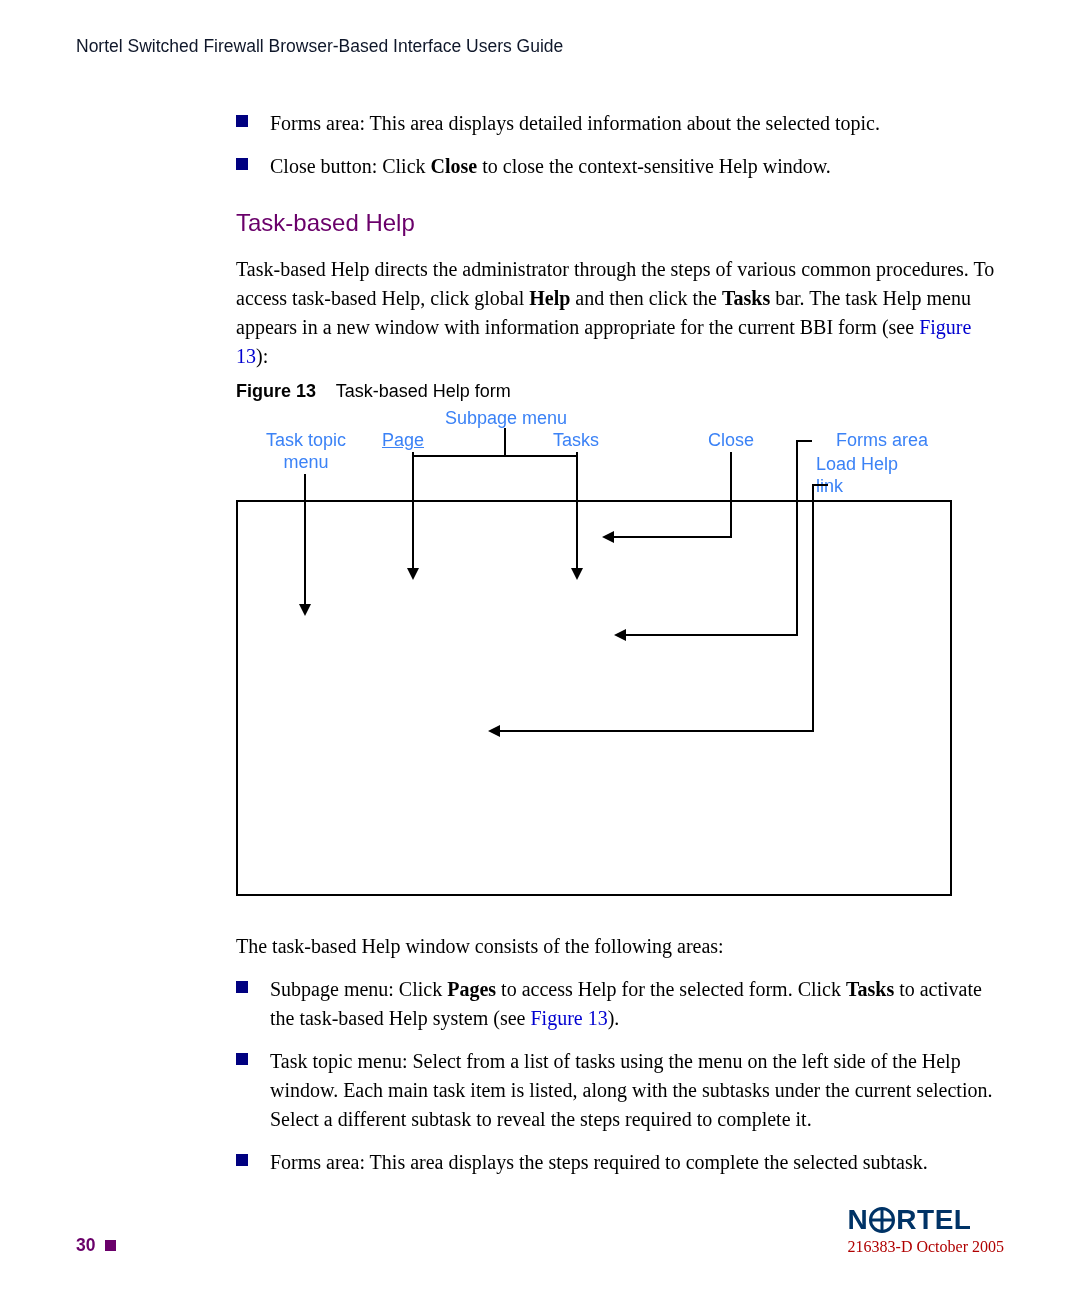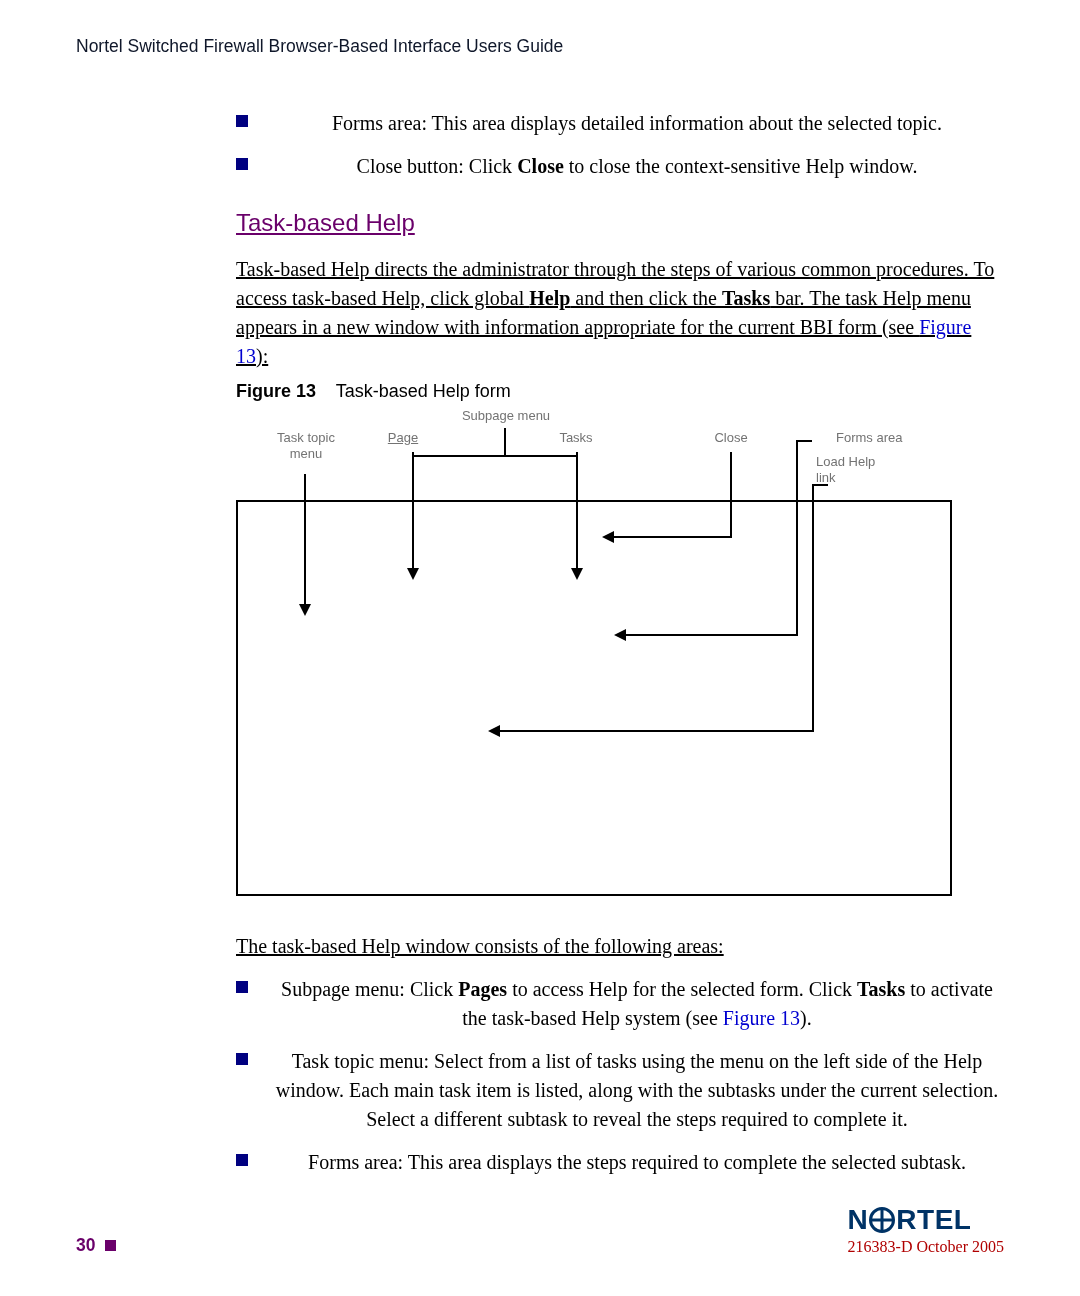--- a/index.html
+++ b/index.html
@@ -22,7 +22,7 @@
     margin-left: 160px;
     margin-right: 0;
   }
-  ul.sq { list-style: none; padding: 0; margin: 0; text-align: center; }
+  ul.sq { list-style: none; padding: 0; margin: 0; }
   ul.sq > li { position: relative; padding-left: 34px; margin-bottom: 14px; line-height: 1.45; }
   ul.sq > li::before {
     content: "";

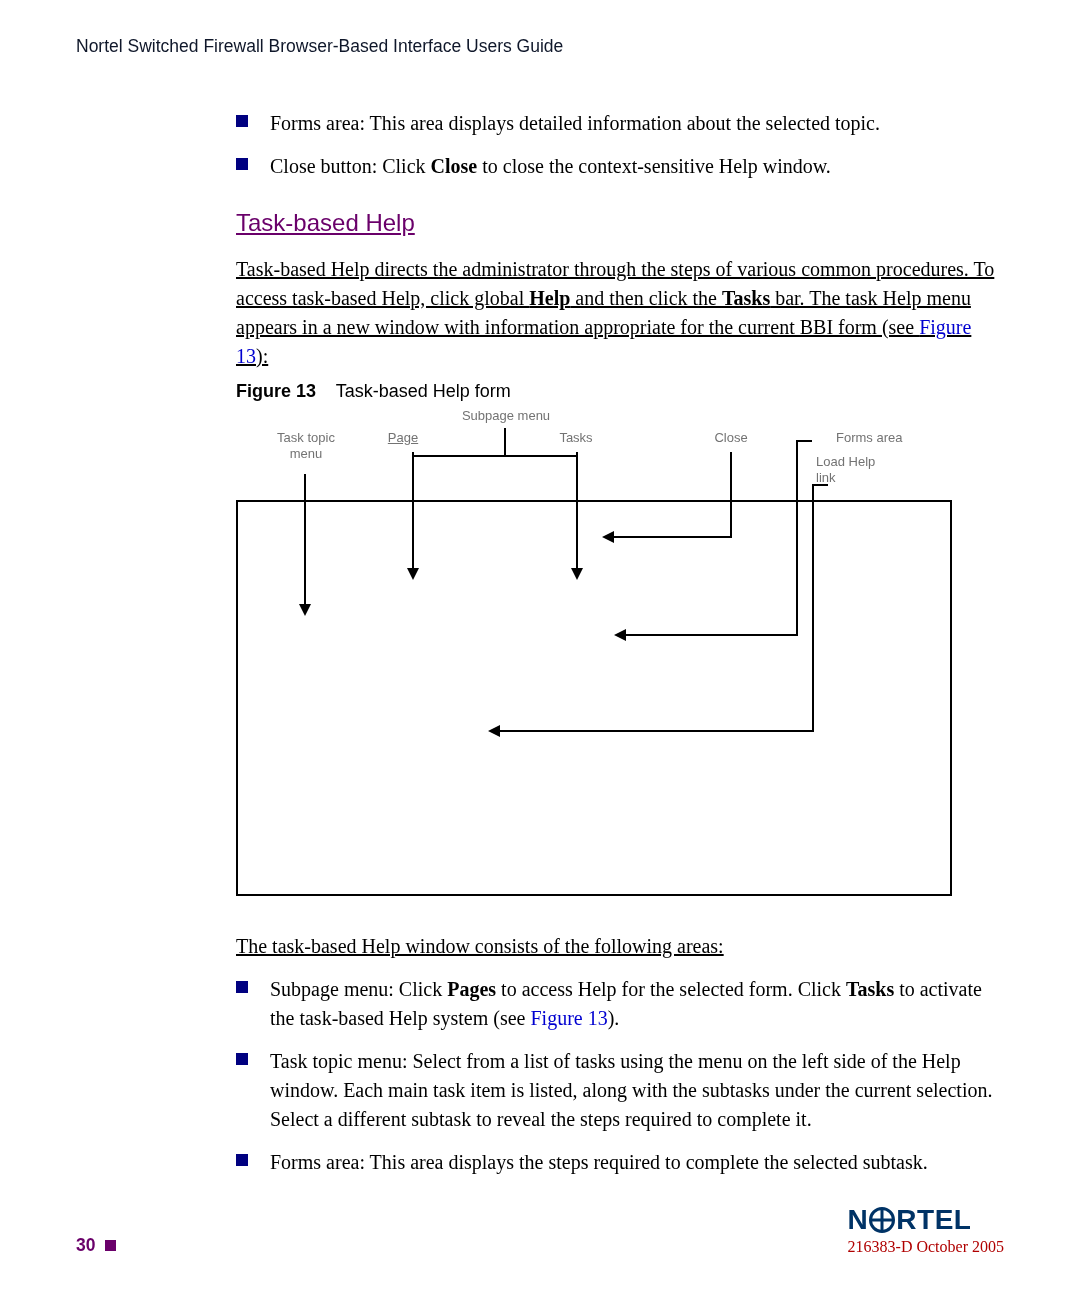--- a/index.html
+++ b/index.html
@@ -39,7 +39,6 @@
     color: #6a006a;
     margin-top: 28px;
     margin-bottom: 18px;
-    text-decoration: underline;
   }
   .para { line-height: 1.45; margin-bottom: 10px; text-decoration: underline; }
   .bold { font-weight: bold; }

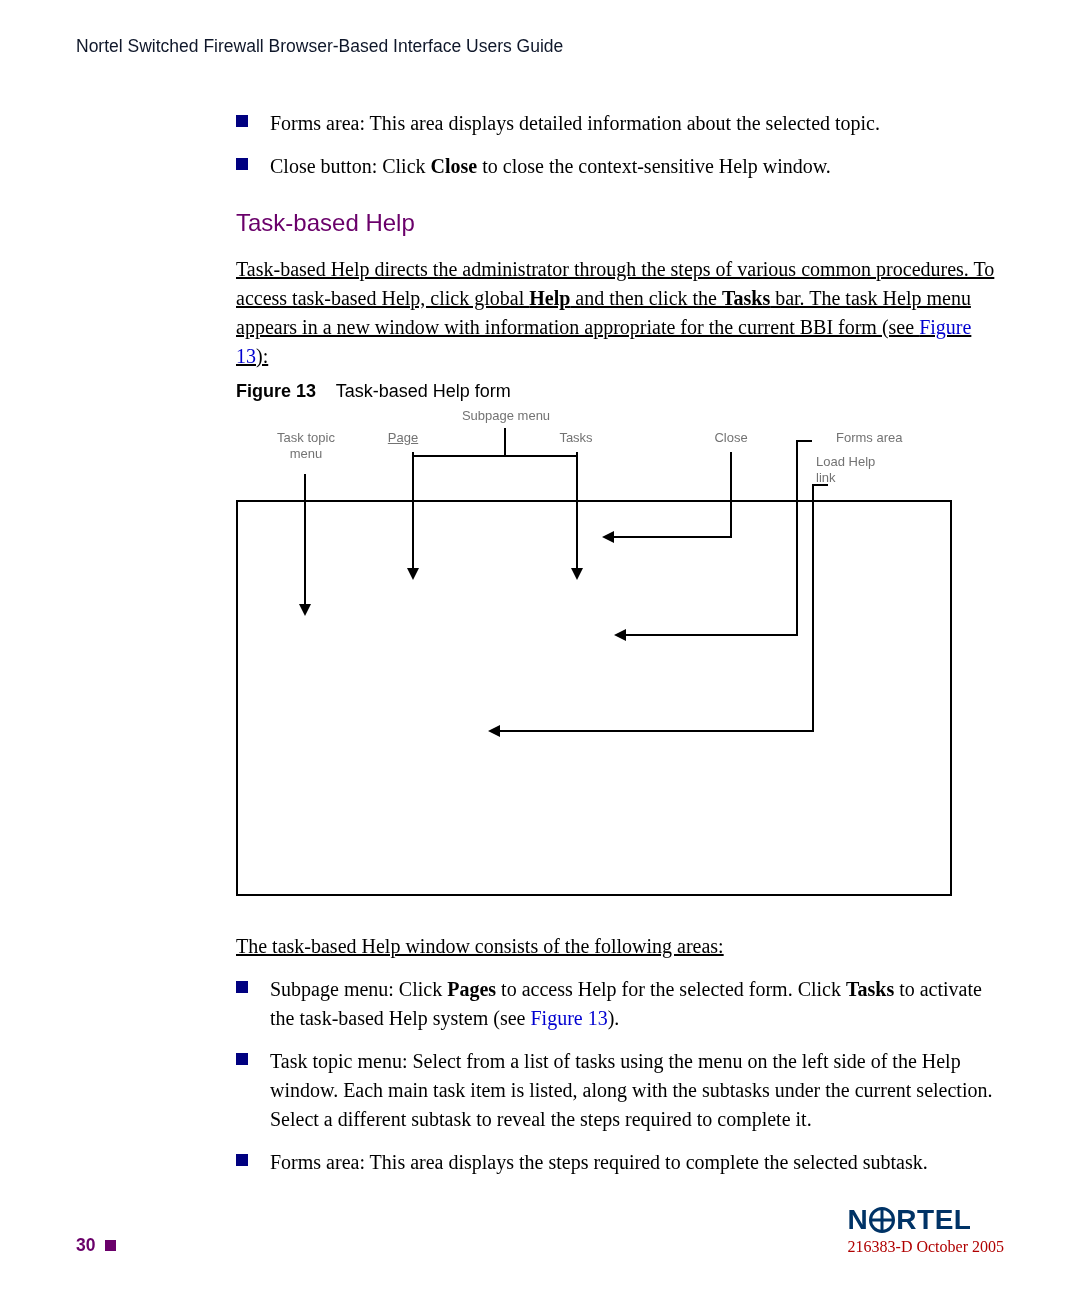--- a/index.html
+++ b/index.html
@@ -40,7 +40,7 @@
     margin-top: 28px;
     margin-bottom: 18px;
   }
-  .para { line-height: 1.45; margin-bottom: 10px; text-decoration: underline; }
+  .para { line-height: 1.45; margin-bottom: 10px; }
   .bold { font-weight: bold; }
   .link { color: #0000d0; }
   .figcap {

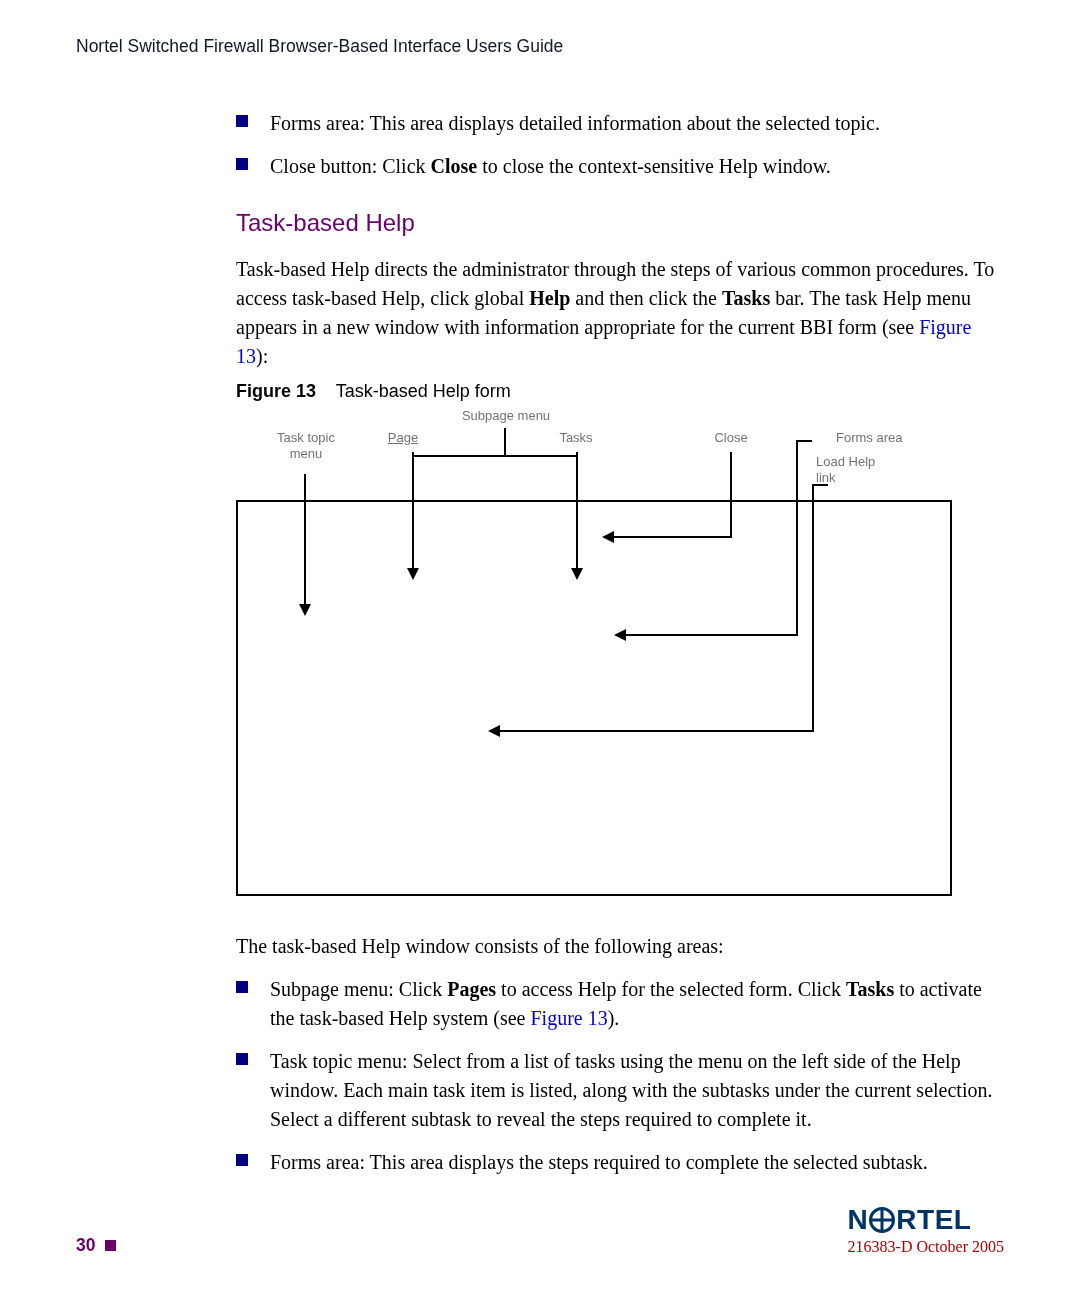--- a/index.html
+++ b/index.html
@@ -57,8 +57,8 @@
     height: 500px;
     margin-top: 6px;
     font-family: Arial, Helvetica, sans-serif;
-    font-size: 13px;
-    color: #737373;
+    font-size: 18px;
+    color: #3b82f6;
   }
   .fbox {
     position: absolute;

